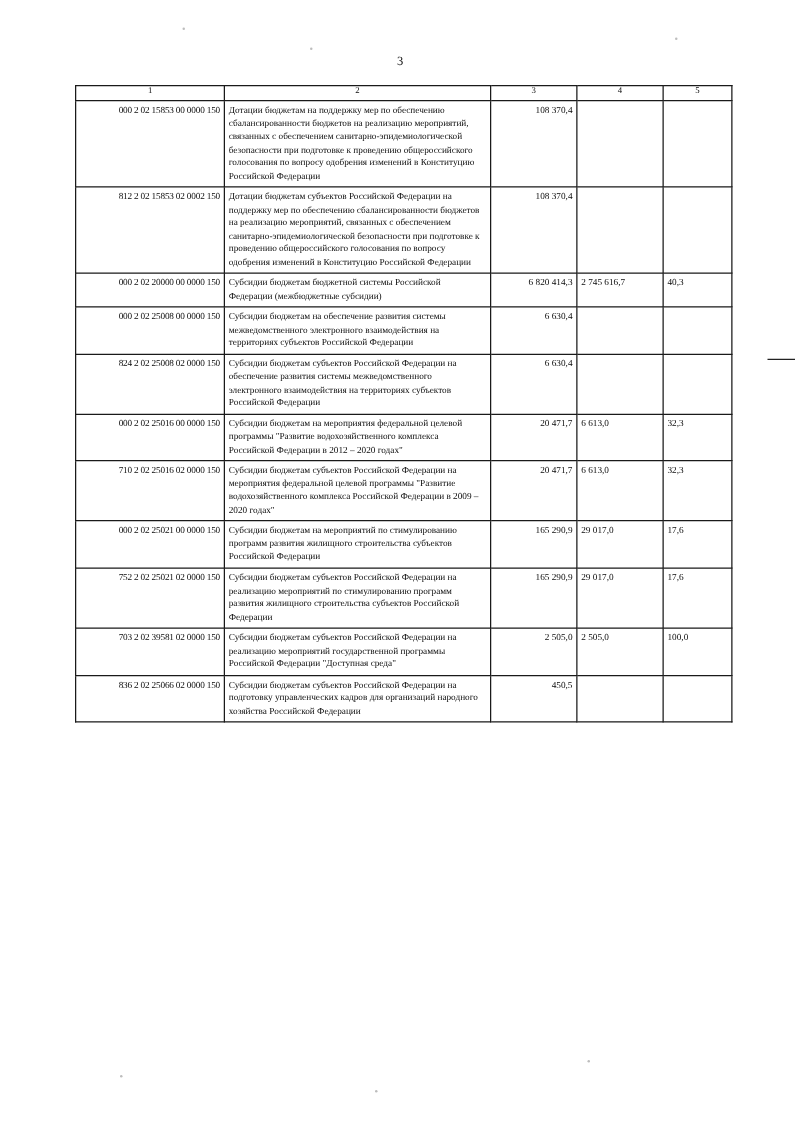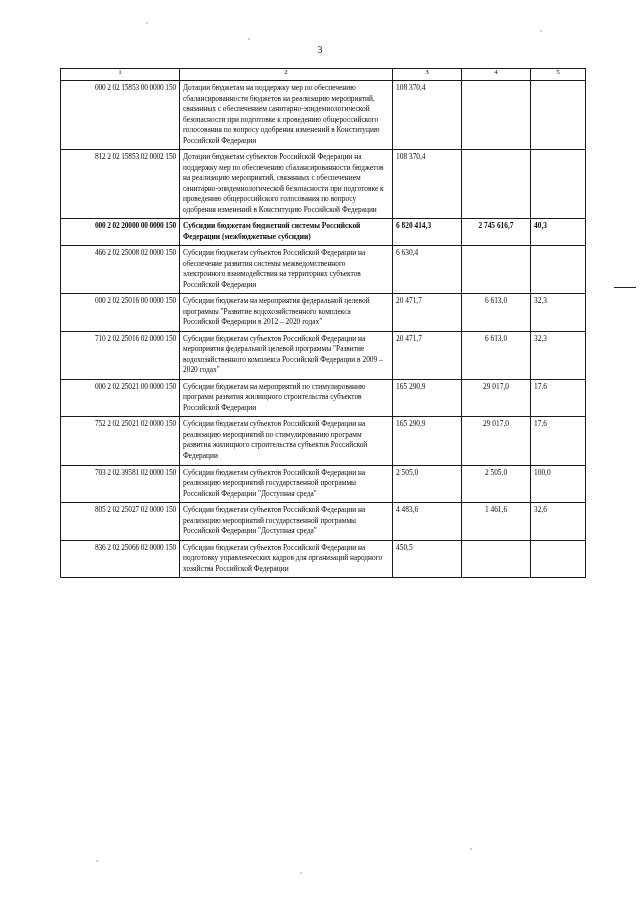--- a/index.html
+++ b/index.html
@@ -58,7 +58,7 @@
   }
   td.col-v1 {
     width: 68px;
-    text-align: left;
+    text-align: right;
     padding-right: 6px;
   }
   td.col-v2 {

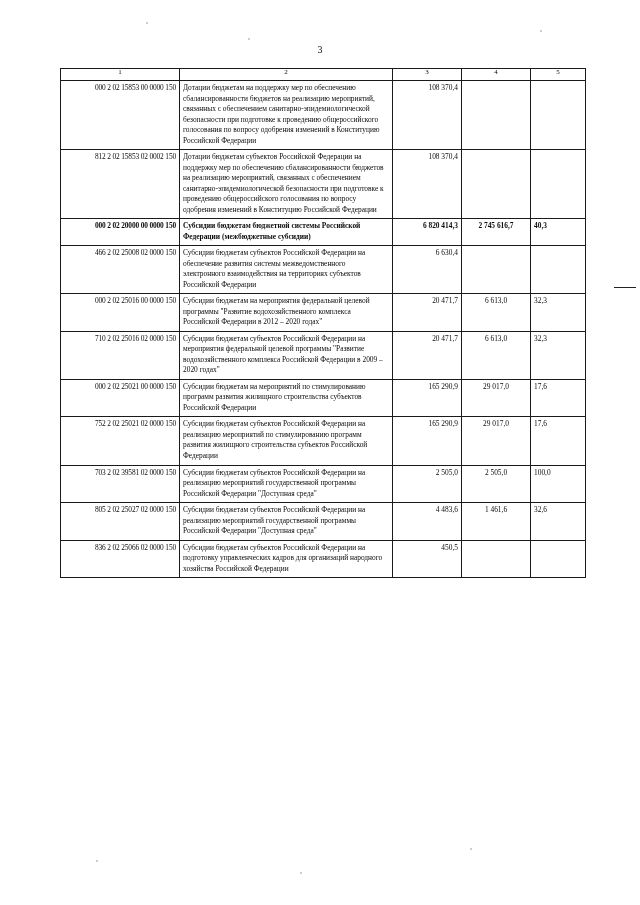--- a/index.html
+++ b/index.html
@@ -79,7 +79,7 @@
     line-height: 1.1;
   }
   tr.bold td {
-    font-weight: bold;
+    font-weight: normal;
   }
   .marker-dash {
     position: absolute;

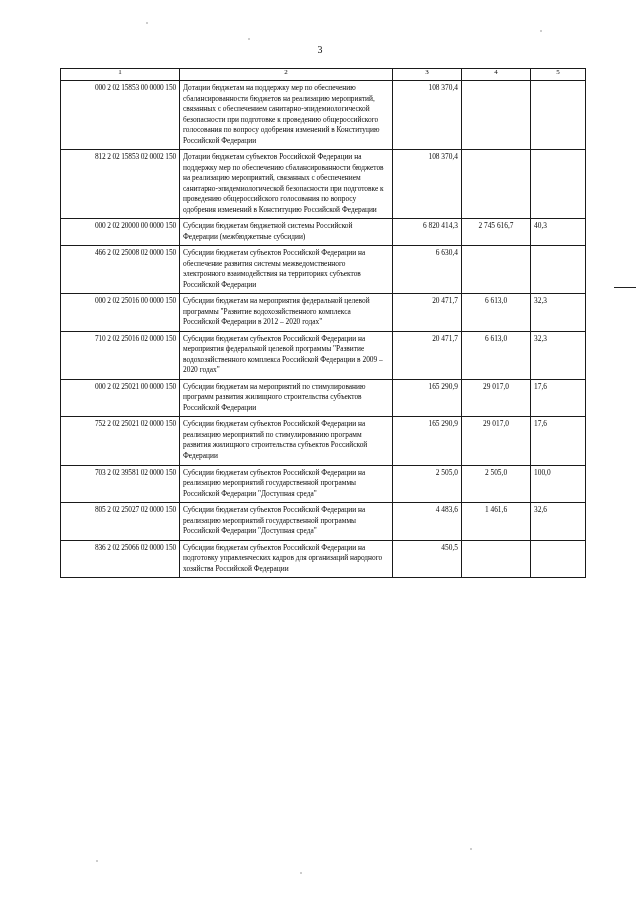--- a/index.html
+++ b/index.html
@@ -63,7 +63,7 @@
   }
   td.col-v2 {
     width: 68px;
-    text-align: center;
+    text-align: left;
     padding-right: 6px;
   }
   td.col-v3 {

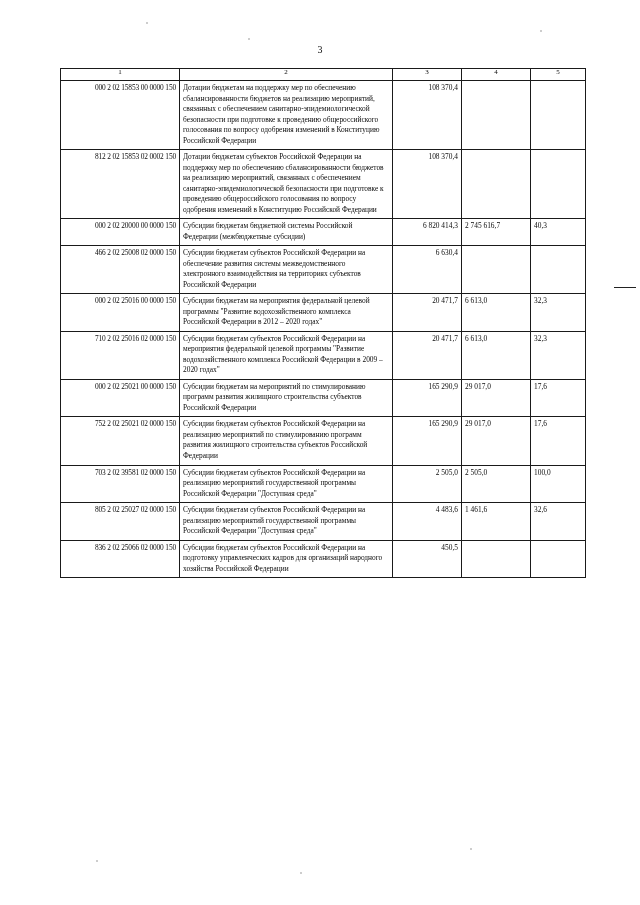--- a/index.html
+++ b/index.html
@@ -136,6 +136,13 @@
         <td class="col-v3">40,3</td>
       </tr>
 
+      <tr>
+        <td class="col-code">000 2 02 25008 00 0000 150</td>
+        <td class="col-name">Субсидии бюджетам на обеспечение развития системы межведомственного электронного взаимодействия на территориях субъектов Российской Федерации</td>
+        <td class="col-v1">6 630,4</td>
+        <td class="col-v2"></td>
+        <td class="col-v3"></td>
+      </tr>
 
       <tr>
         <td class="col-code">466 2 02 25008 02 0000 150</td>

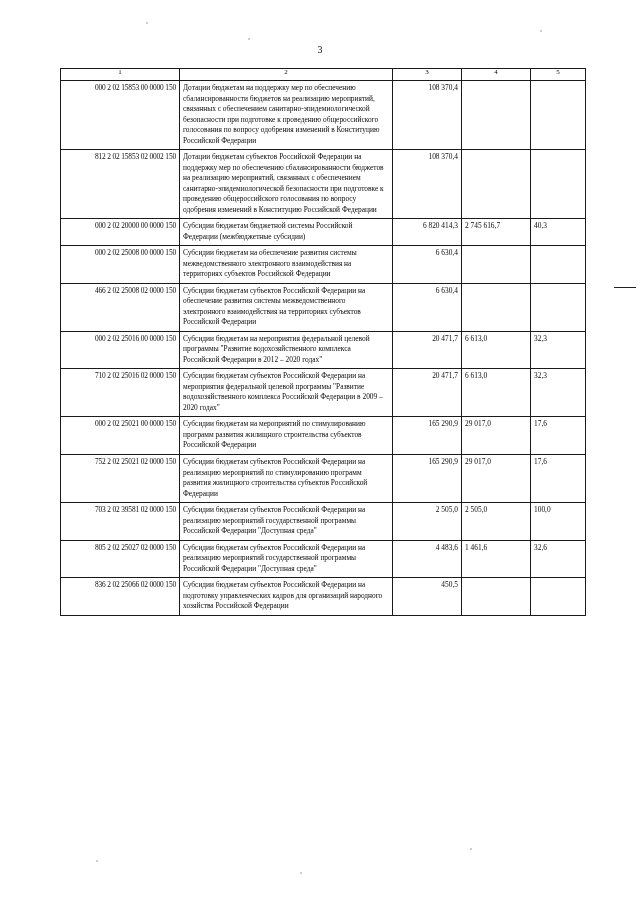--- a/index.html
+++ b/index.html
@@ -145,7 +145,7 @@
       </tr>
 
       <tr>
-        <td class="col-code">466 2 02 25008 02 0000 150</td>
+        <td class="col-code">824 2 02 25008 02 0000 150</td>
         <td class="col-name">Субсидии бюджетам субъектов Российской Федерации на обеспечение развития системы межведомственного электронного взаимодействия на территориях субъектов Российской Федерации</td>
         <td class="col-v1">6 630,4</td>
         <td class="col-v2"></td>

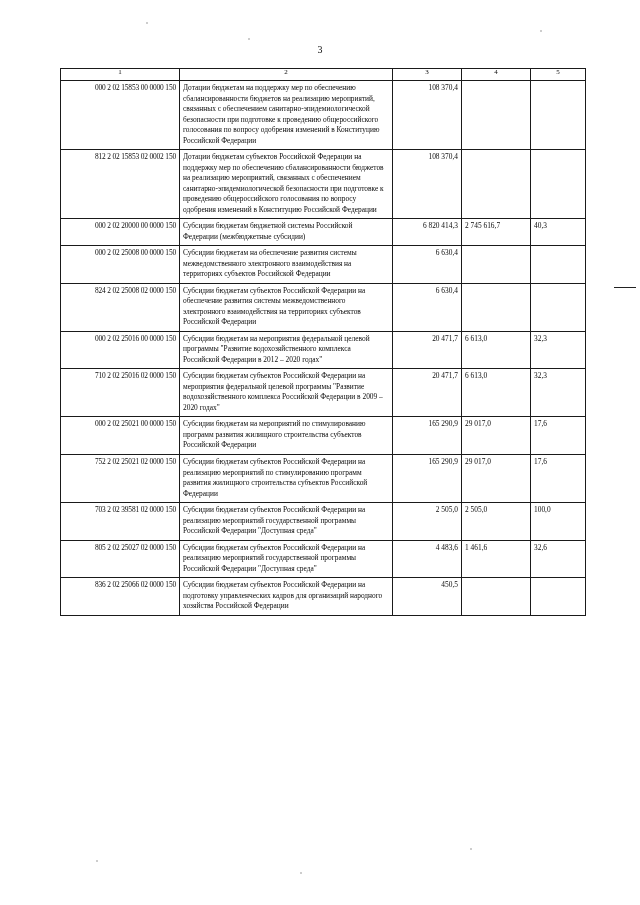--- a/index.html
+++ b/index.html
@@ -193,13 +193,6 @@
         <td class="col-v3">100,0</td>
       </tr>
 
-      <tr>
-        <td class="col-code">805 2 02 25027 02 0000 150</td>
-        <td class="col-name">Субсидии бюджетам субъектов Российской Федерации на реализацию мероприятий государственной программы Российской Федерации "Доступная среда"</td>
-        <td class="col-v1">4 483,6</td>
-        <td class="col-v2">1 461,6</td>
-        <td class="col-v3">32,6</td>
-      </tr>
 
       <tr>
         <td class="col-code">836 2 02 25066 02 0000 150</td>

